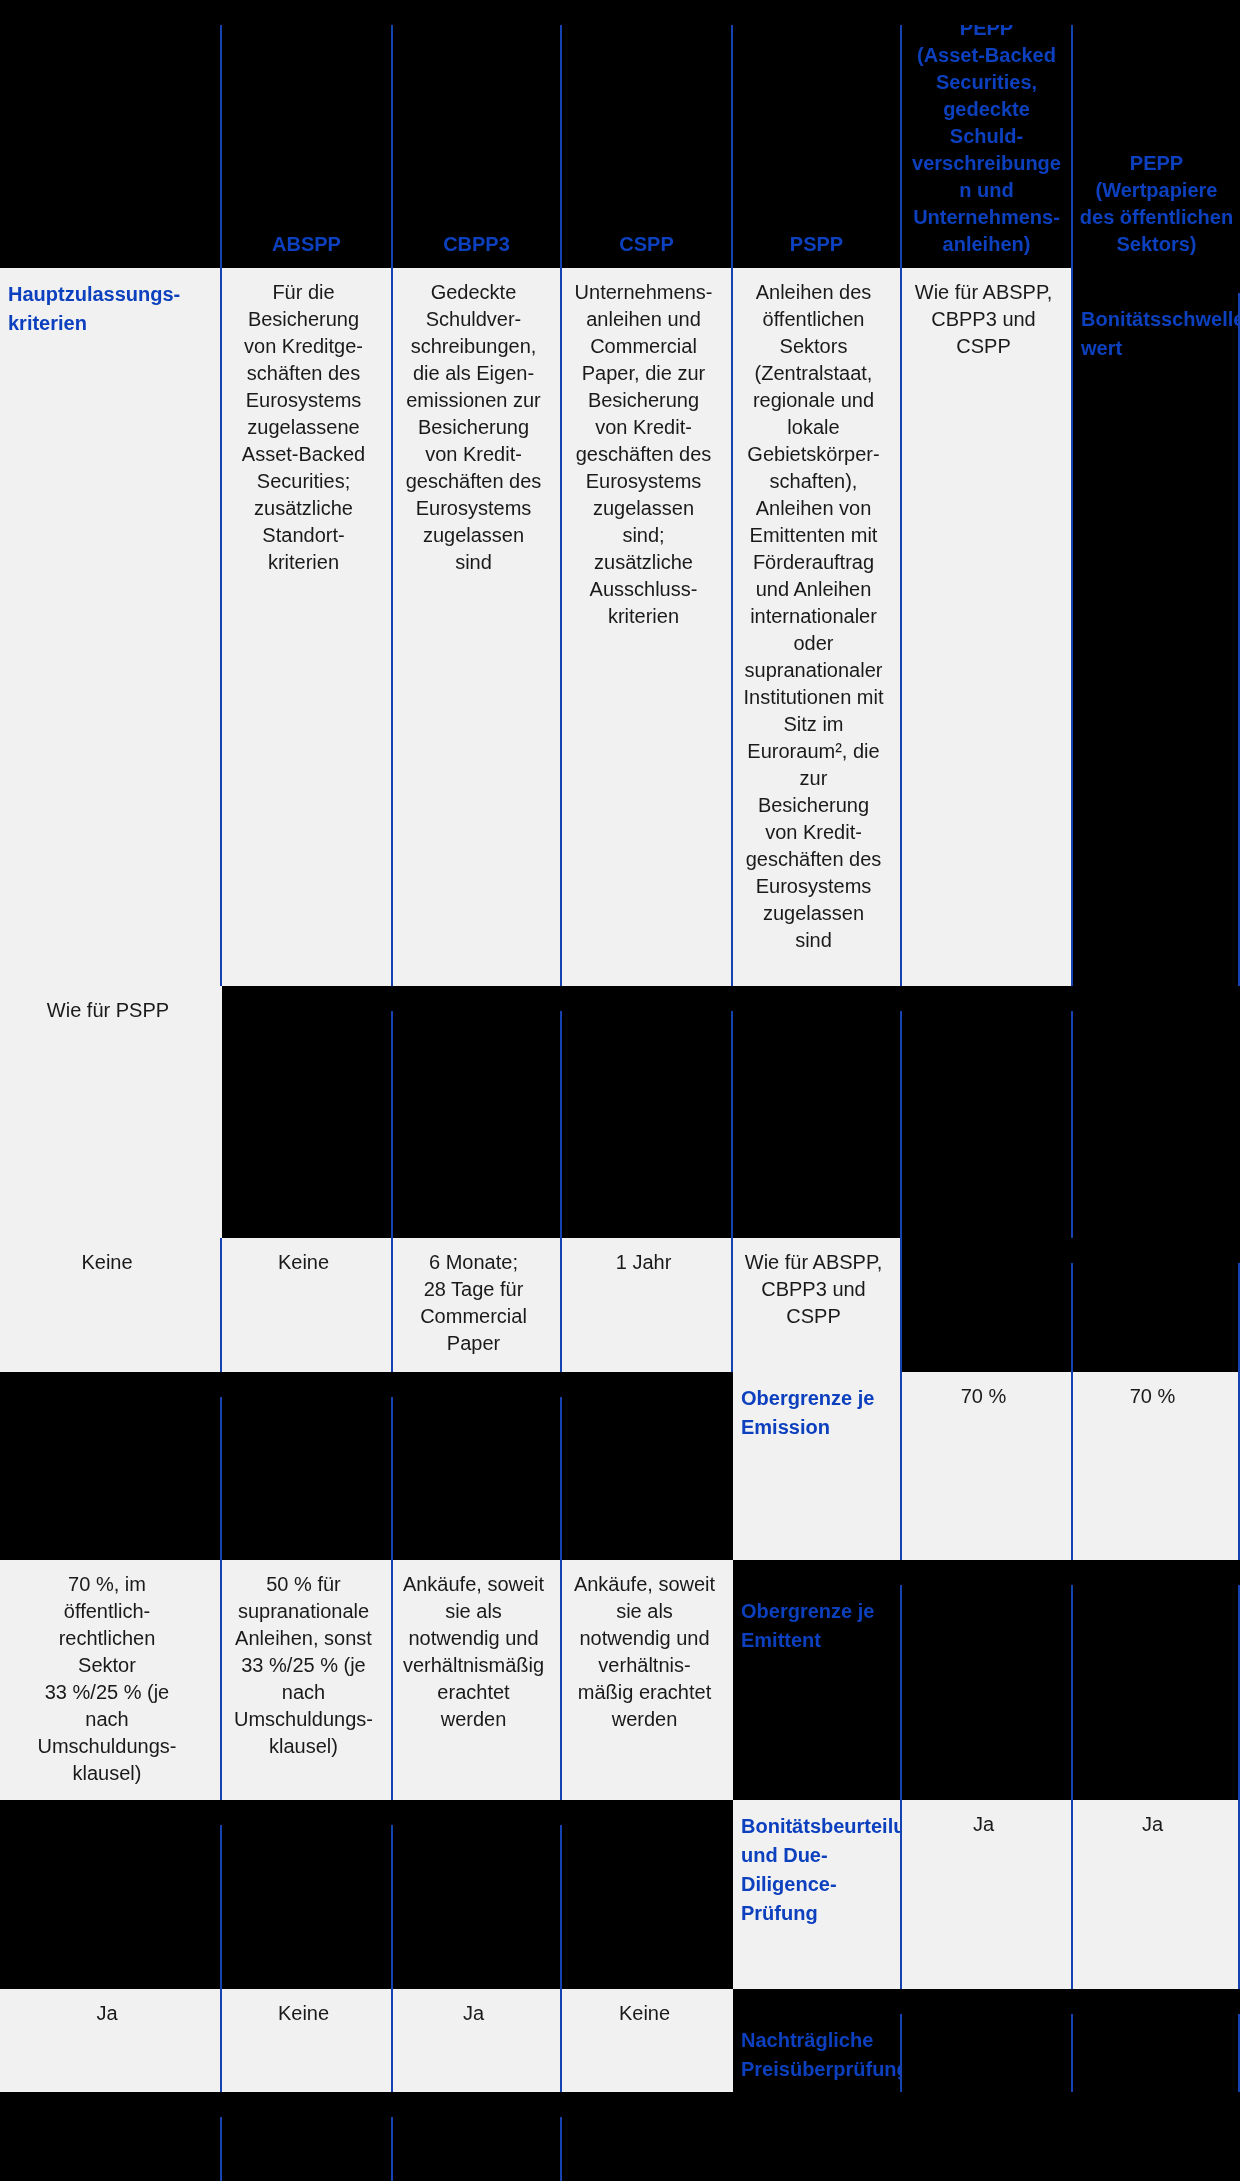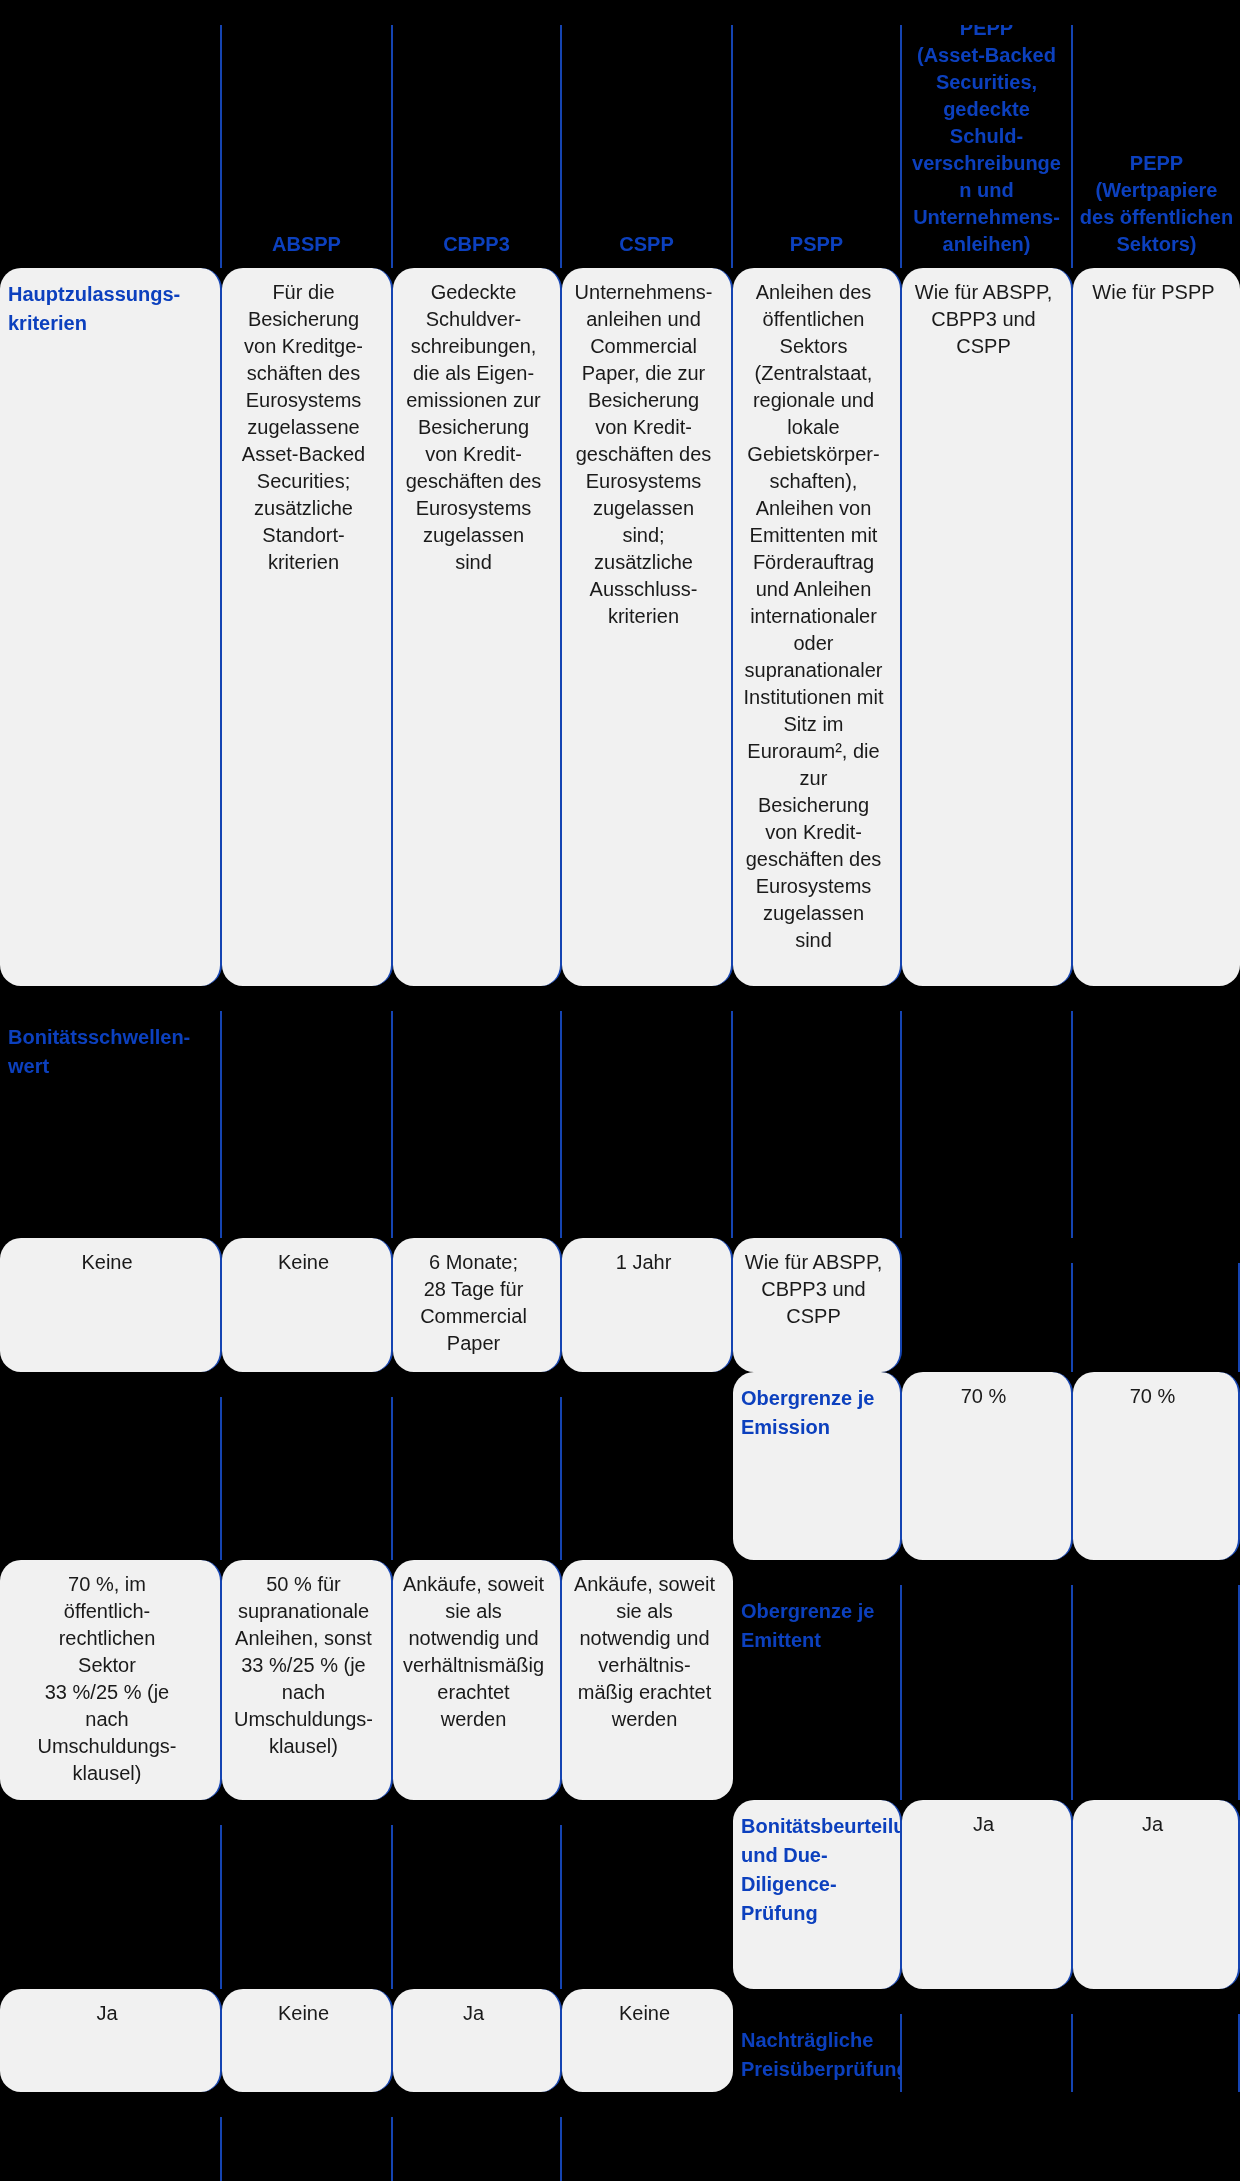--- a/index.html
+++ b/index.html
@@ -28,7 +28,7 @@
   }
   .cell.lastcol{border-right:none;}
   .dark{background:var(--bg);margin-top:25px;}
-  .light{background:var(--cellbg);border-radius:21px;}
+  .light{background:var(--cellbg);}
   .header-cell{
     color:var(--blue);
     font-weight:bold;

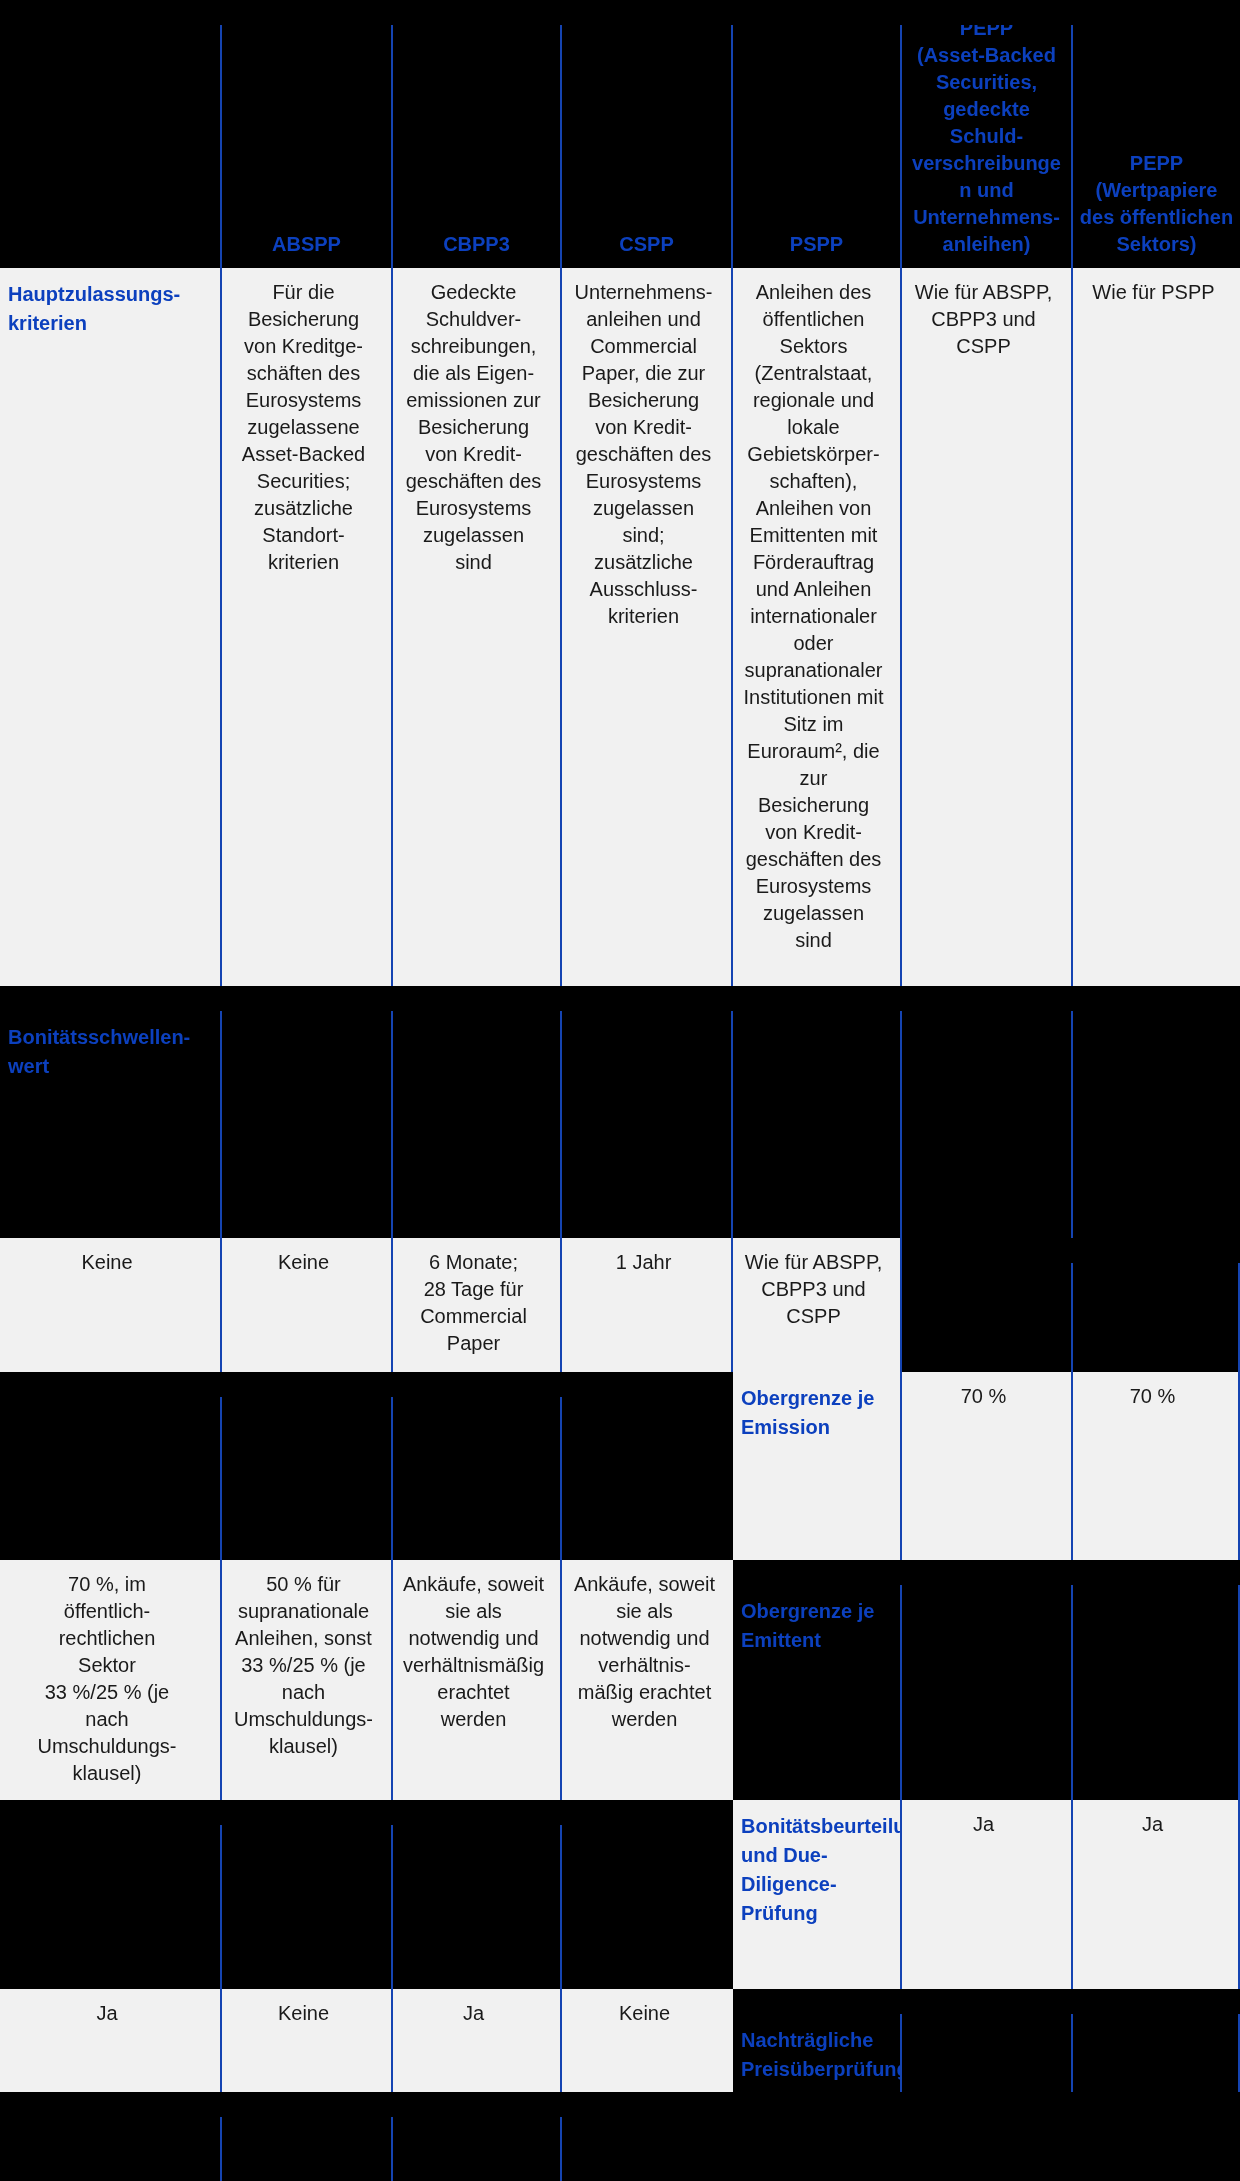--- a/index.html
+++ b/index.html
@@ -138,9 +138,9 @@
     <div class="cell light data-cell">Wie für ABSPP,
 CBPP3 und
 CSPP</div>
-    <div class="cell light data-cell lastcol">Wie für PSPP</div>
     <div class="cell dark label-cell">Bonitätsschwellen-
 wert</div>
+    <div class="cell light data-cell lastcol">Wie für PSPP</div>
     <div class="cell dark data-cell"></div>
     <div class="cell dark data-cell"></div>
     <div class="cell dark data-cell"></div>

